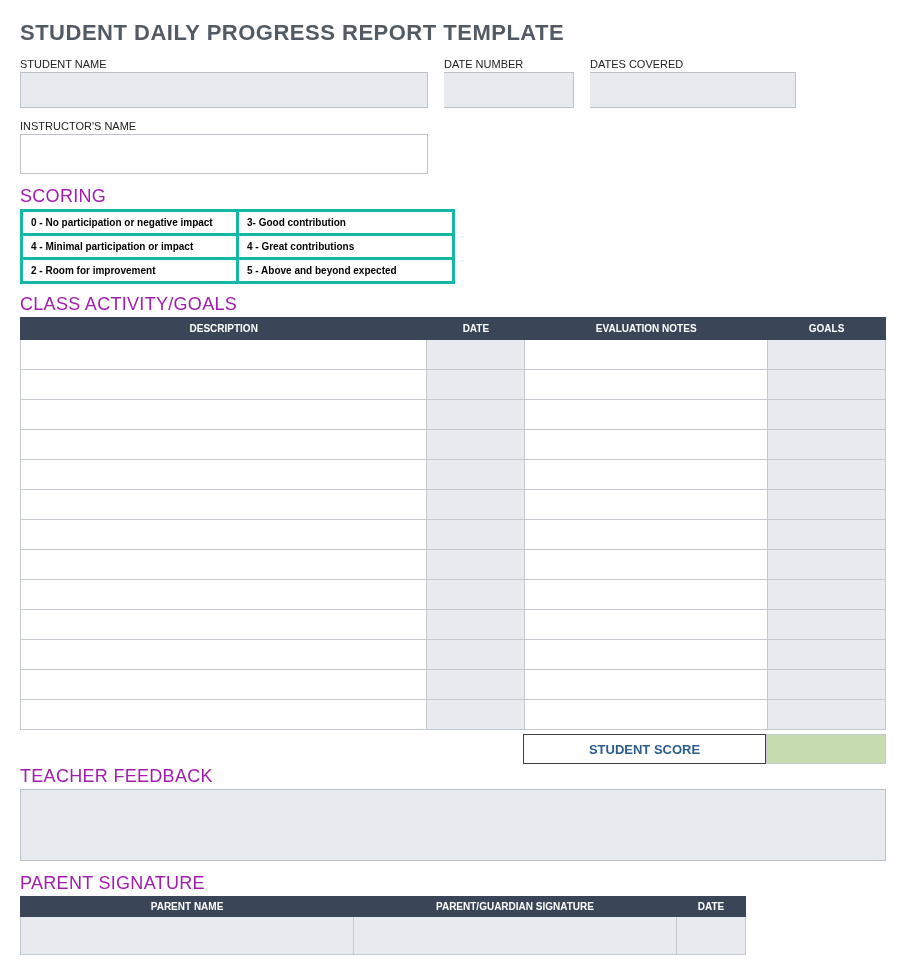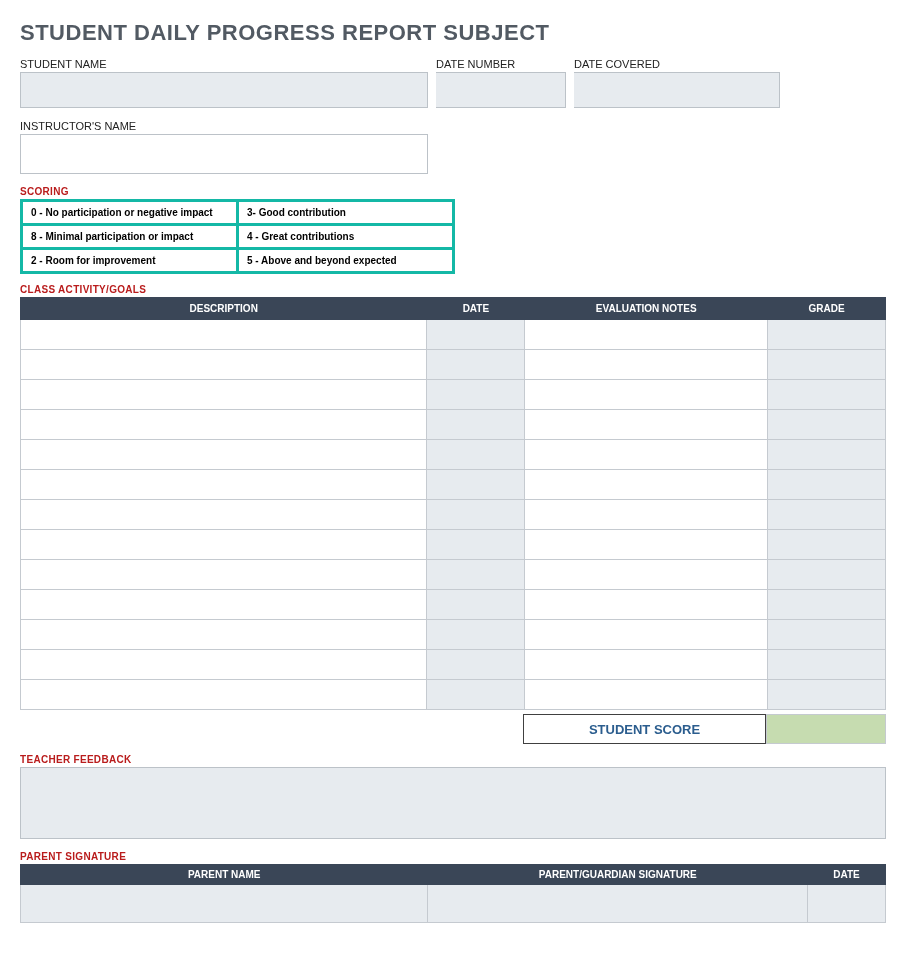--- a/index.html
+++ b/index.html
@@ -138,7 +138,7 @@
 </head>
 <body>
 
-<div class="title">STUDENT DAILY PROGRESS REPORT SUBJECT</div>
+<div class="title">STUDENT DAILY PROGRESS REPORT TEMPLATE</div>
 
 <div class="info-row">
   <div class="info-col" style="width:408px;">

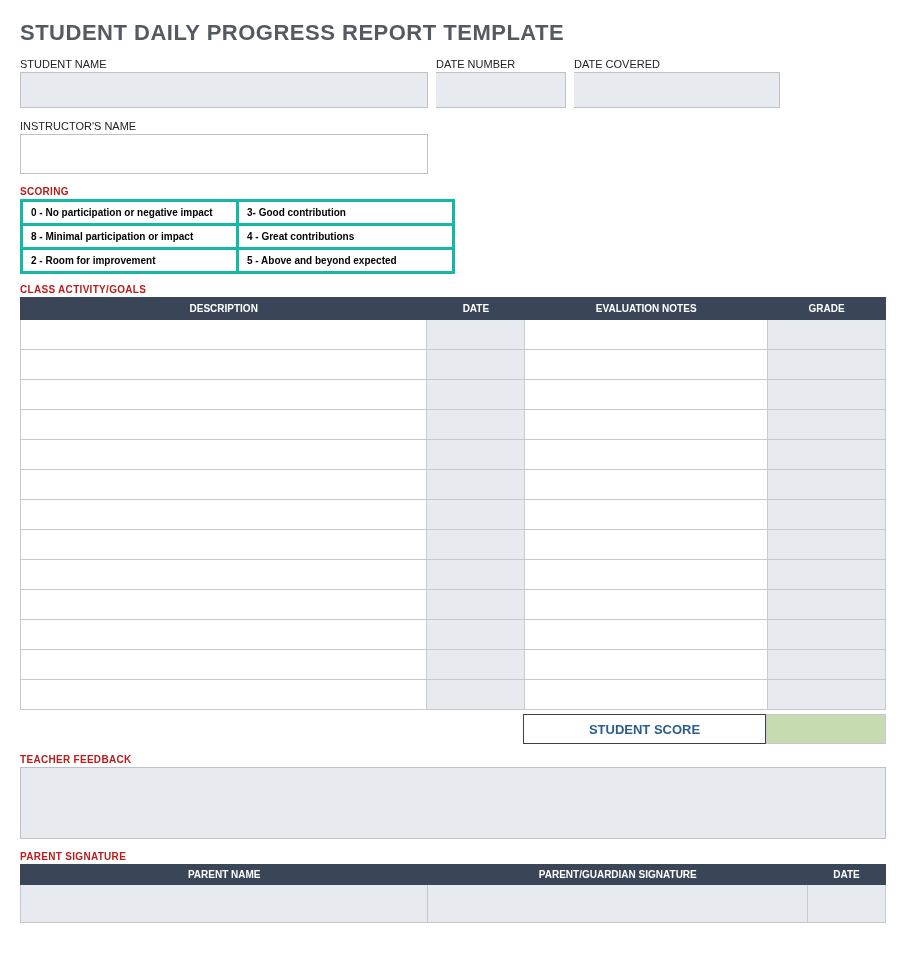--- a/index.html
+++ b/index.html
@@ -24,7 +24,7 @@
   }
   .info-row {
     display: flex;
-    gap: 8px;
+    gap: 16px;
     margin-bottom: 12px;
   }
   .info-col {

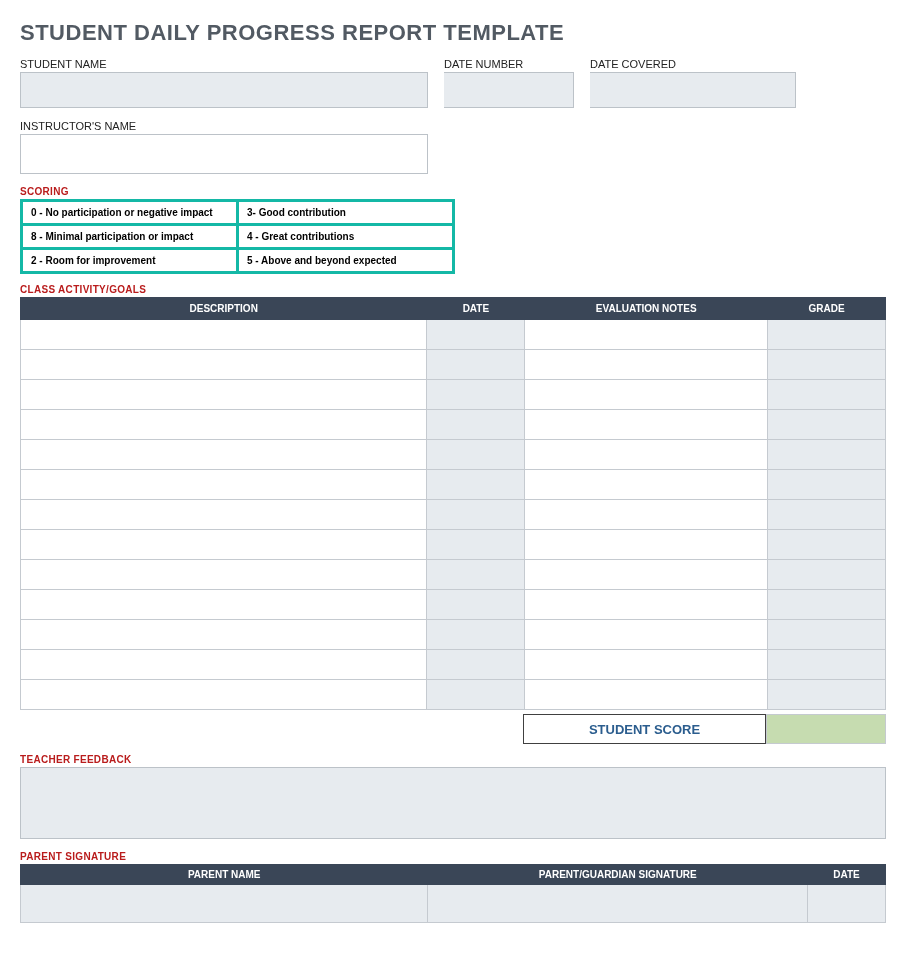--- a/index.html
+++ b/index.html
@@ -150,7 +150,7 @@
     <div class="field-box" style="border-left:none;"></div>
   </div>
   <div class="info-col" style="width:206px;">
-    <div class="label">DATE COVERED</div>
+    <div class="label">DATES COVERED</div>
     <div class="field-box" style="border-left:none;"></div>
   </div>
 </div>

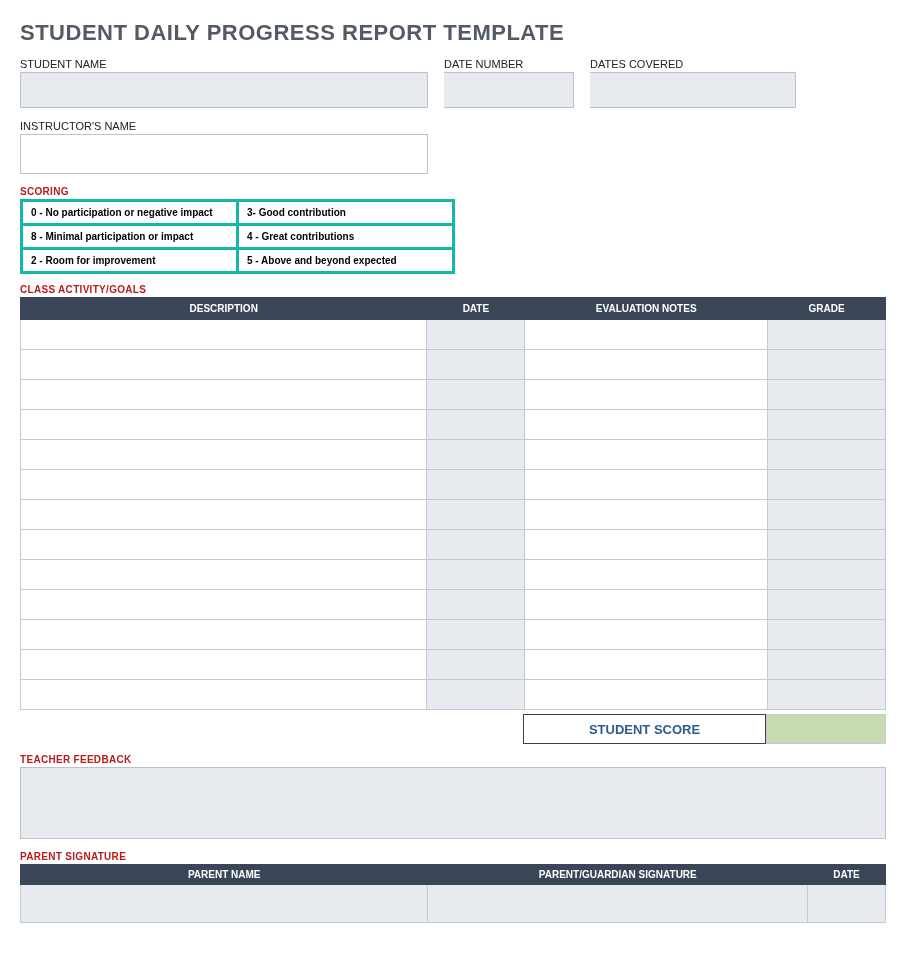--- a/index.html
+++ b/index.html
@@ -42,12 +42,11 @@
     height: 40px;
   }
   .section-title {
-    font-size: 10px;
-    color: #b91c1c;
+    font-size: 18px;
+    color: #a21caf;
     margin-top: 6px;
     margin-bottom: 2px;
     letter-spacing: 0.3px;
-    font-weight: bold;
   }
   .scoring-table {
     border-collapse: collapse;

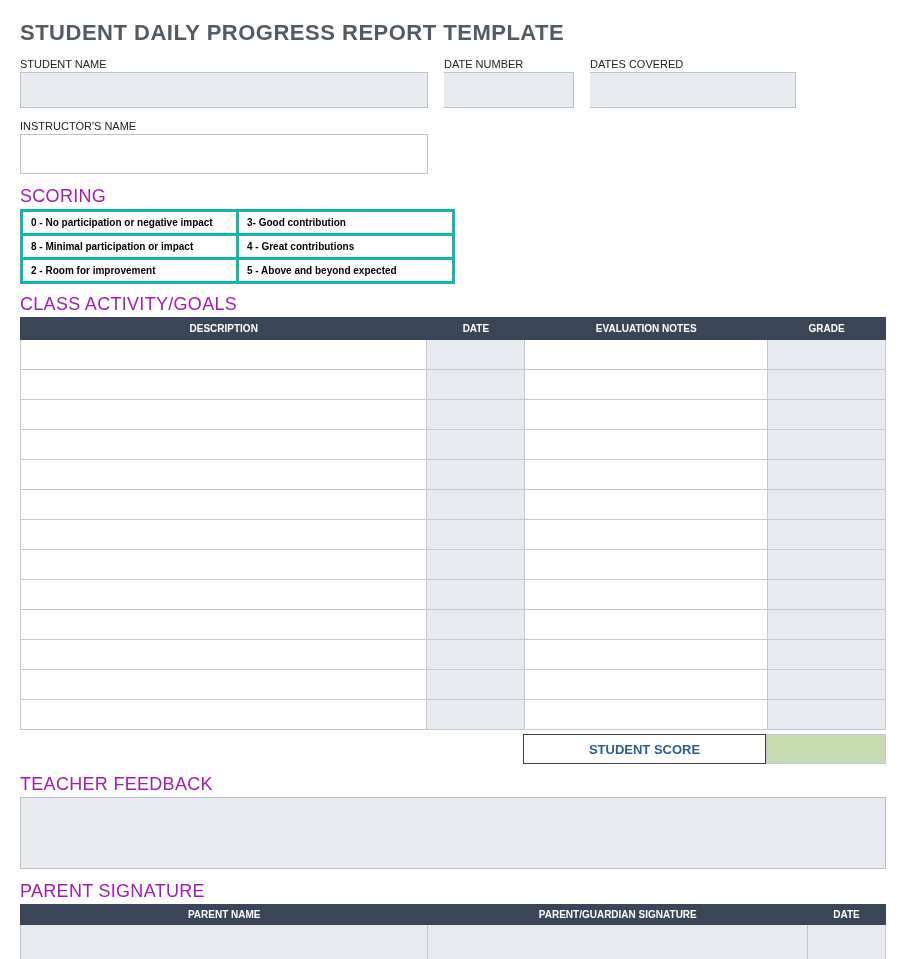--- a/index.html
+++ b/index.html
@@ -169,7 +169,7 @@
     <td>3- Good contribution</td>
   </tr>
   <tr>
-    <td>8 - Minimal participation or impact</td>
+    <td>4 - Minimal participation or impact</td>
     <td>4 - Great contributions</td>
   </tr>
   <tr>

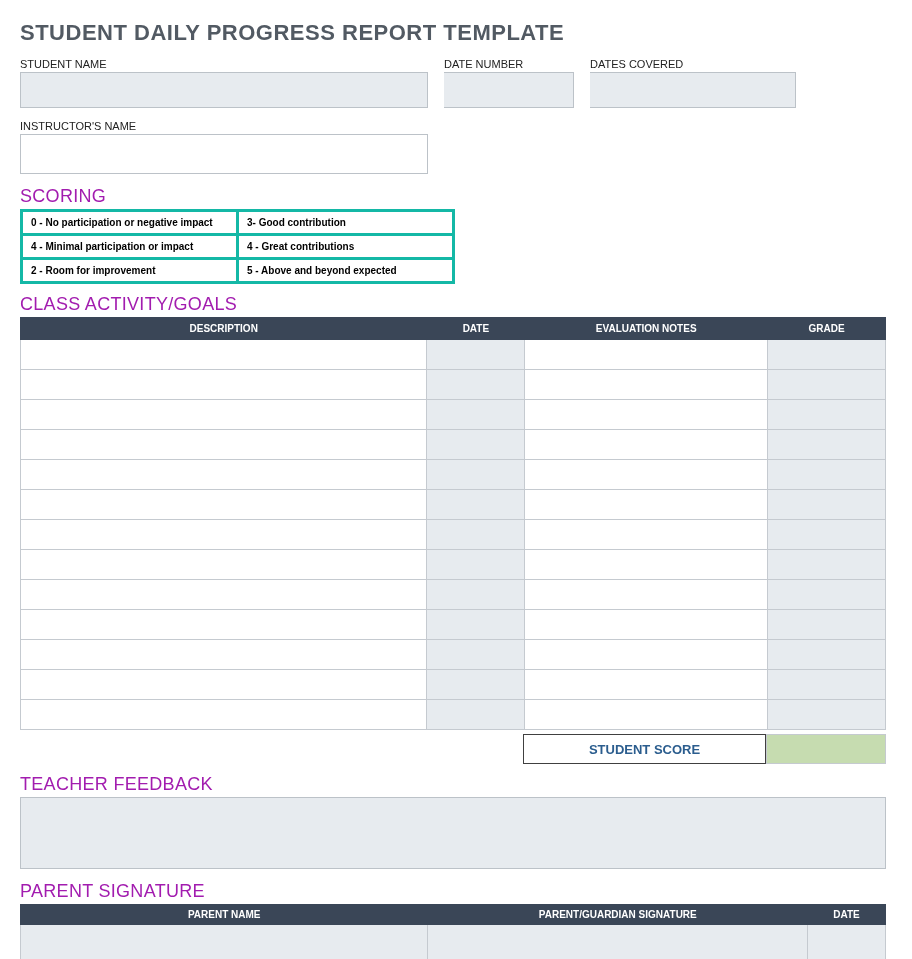--- a/index.html
+++ b/index.html
@@ -186,7 +186,7 @@
       <th class="col-desc">DESCRIPTION</th>
       <th style="width:98px">DATE</th>
       <th style="width:243px">EVALUATION NOTES</th>
-      <th style="width:118px">GRADE</th>
+      <th style="width:118px">GOALS</th>
     </tr>
   </thead>
   <tbody id="activity-body">

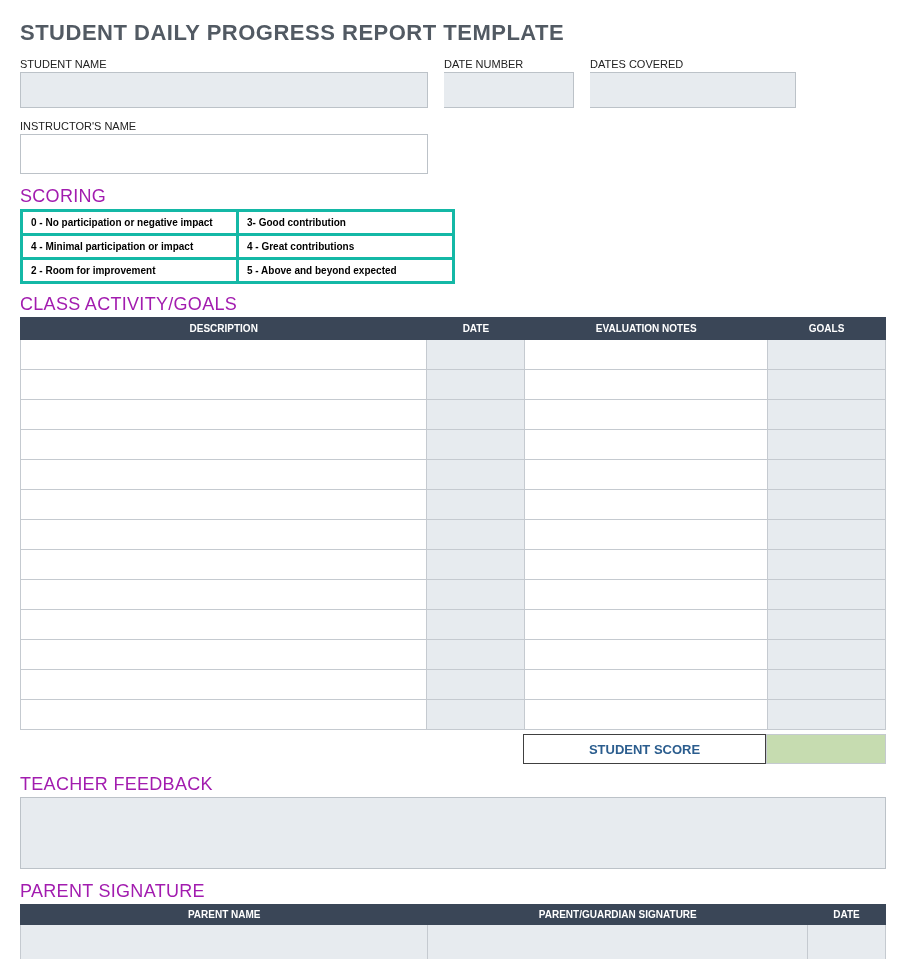--- a/index.html
+++ b/index.html
@@ -275,7 +275,7 @@
   <div class="score-value"></div>
 </div>
 
-<div class="section-title" style="margin-top:10px;">TEACHER FEEDBACK</div>
+<div class="section-title" style="margin-top:2px;">TEACHER FEEDBACK</div>
 <div class="feedback-box"></div>
 
 <div class="section-title" style="margin-top:12px;">PARENT SIGNATURE</div>

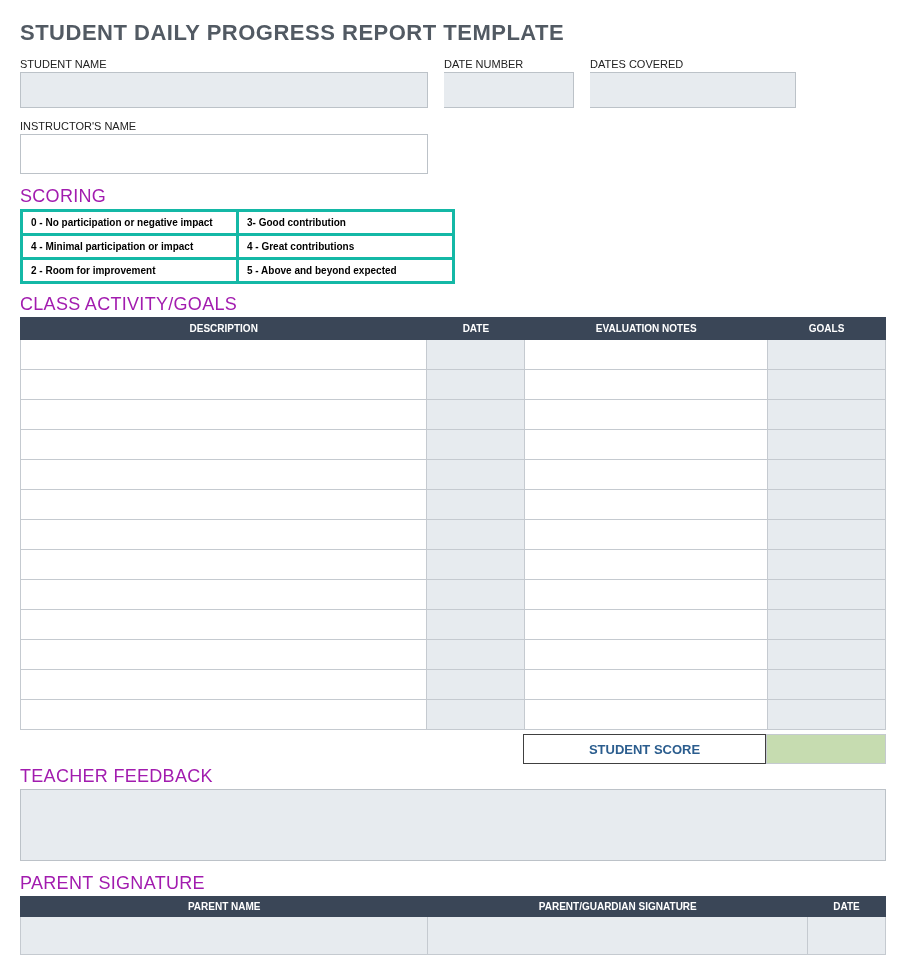--- a/index.html
+++ b/index.html
@@ -114,7 +114,7 @@
   }
   .sig-table {
     border-collapse: collapse;
-    width: 866px;
+    width: 726px;
   }
   .sig-table th {
     background: #3a4657;

